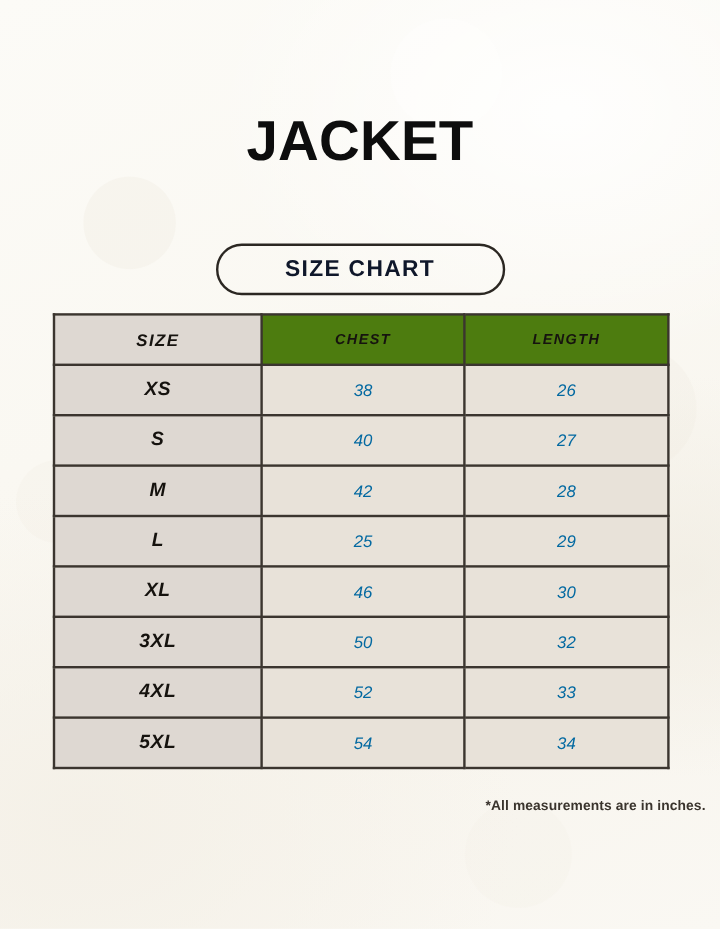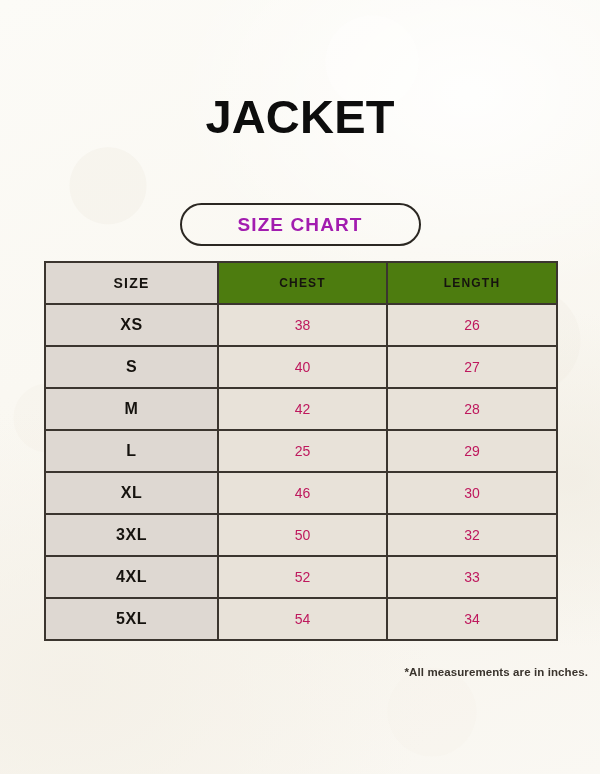--- a/index.html
+++ b/index.html
@@ -86,7 +86,7 @@
     font-size: 19px;
     font-weight: 700;
     letter-spacing: 1.1px;
-    color: #a21caf;
+    color: #0f172a;
   }
 
   

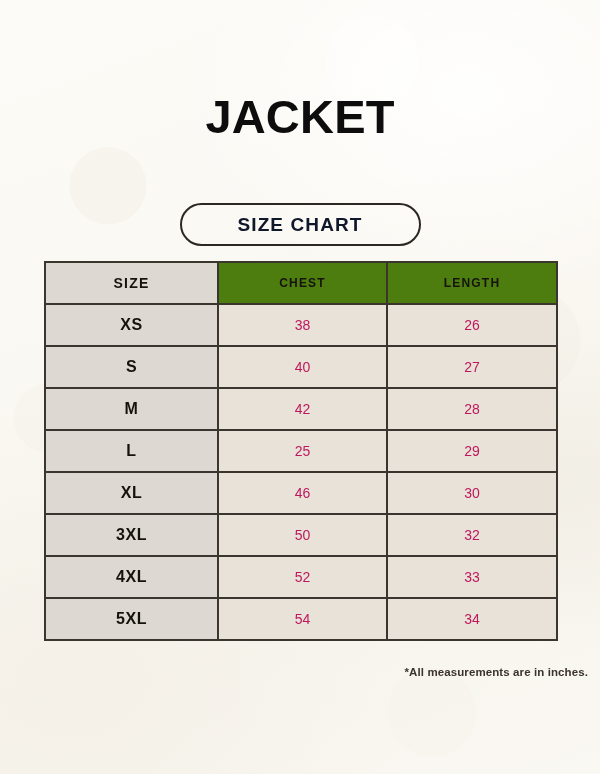--- a/index.html
+++ b/index.html
@@ -112,6 +112,7 @@
     text-align: center;
     vertical-align: middle;
     padding: 0;
+    font-style: italic;
   }
 
   th.h-size {

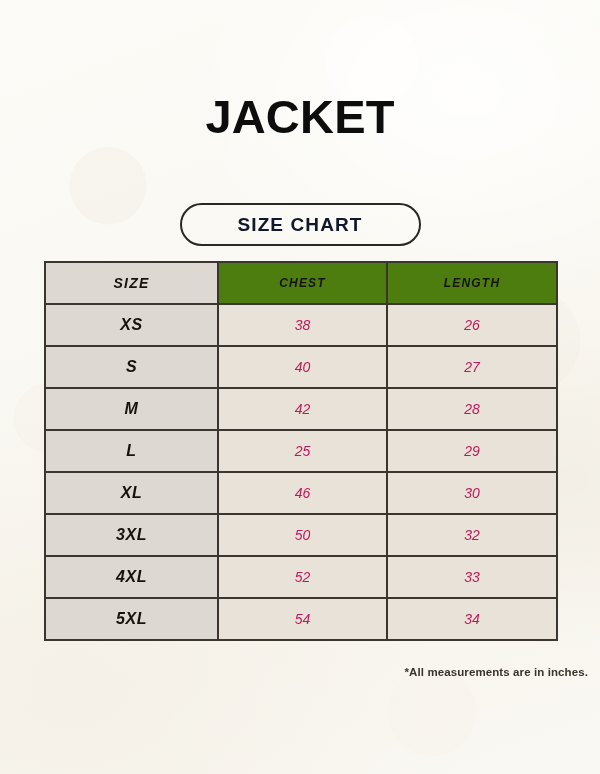--- a/index.html
+++ b/index.html
@@ -140,7 +140,7 @@
     background: #e8e2d9;
     font-size: 14px;
     font-weight: 400;
-    color: #be185d;
+    color: #0369a1;
   }
 
   

